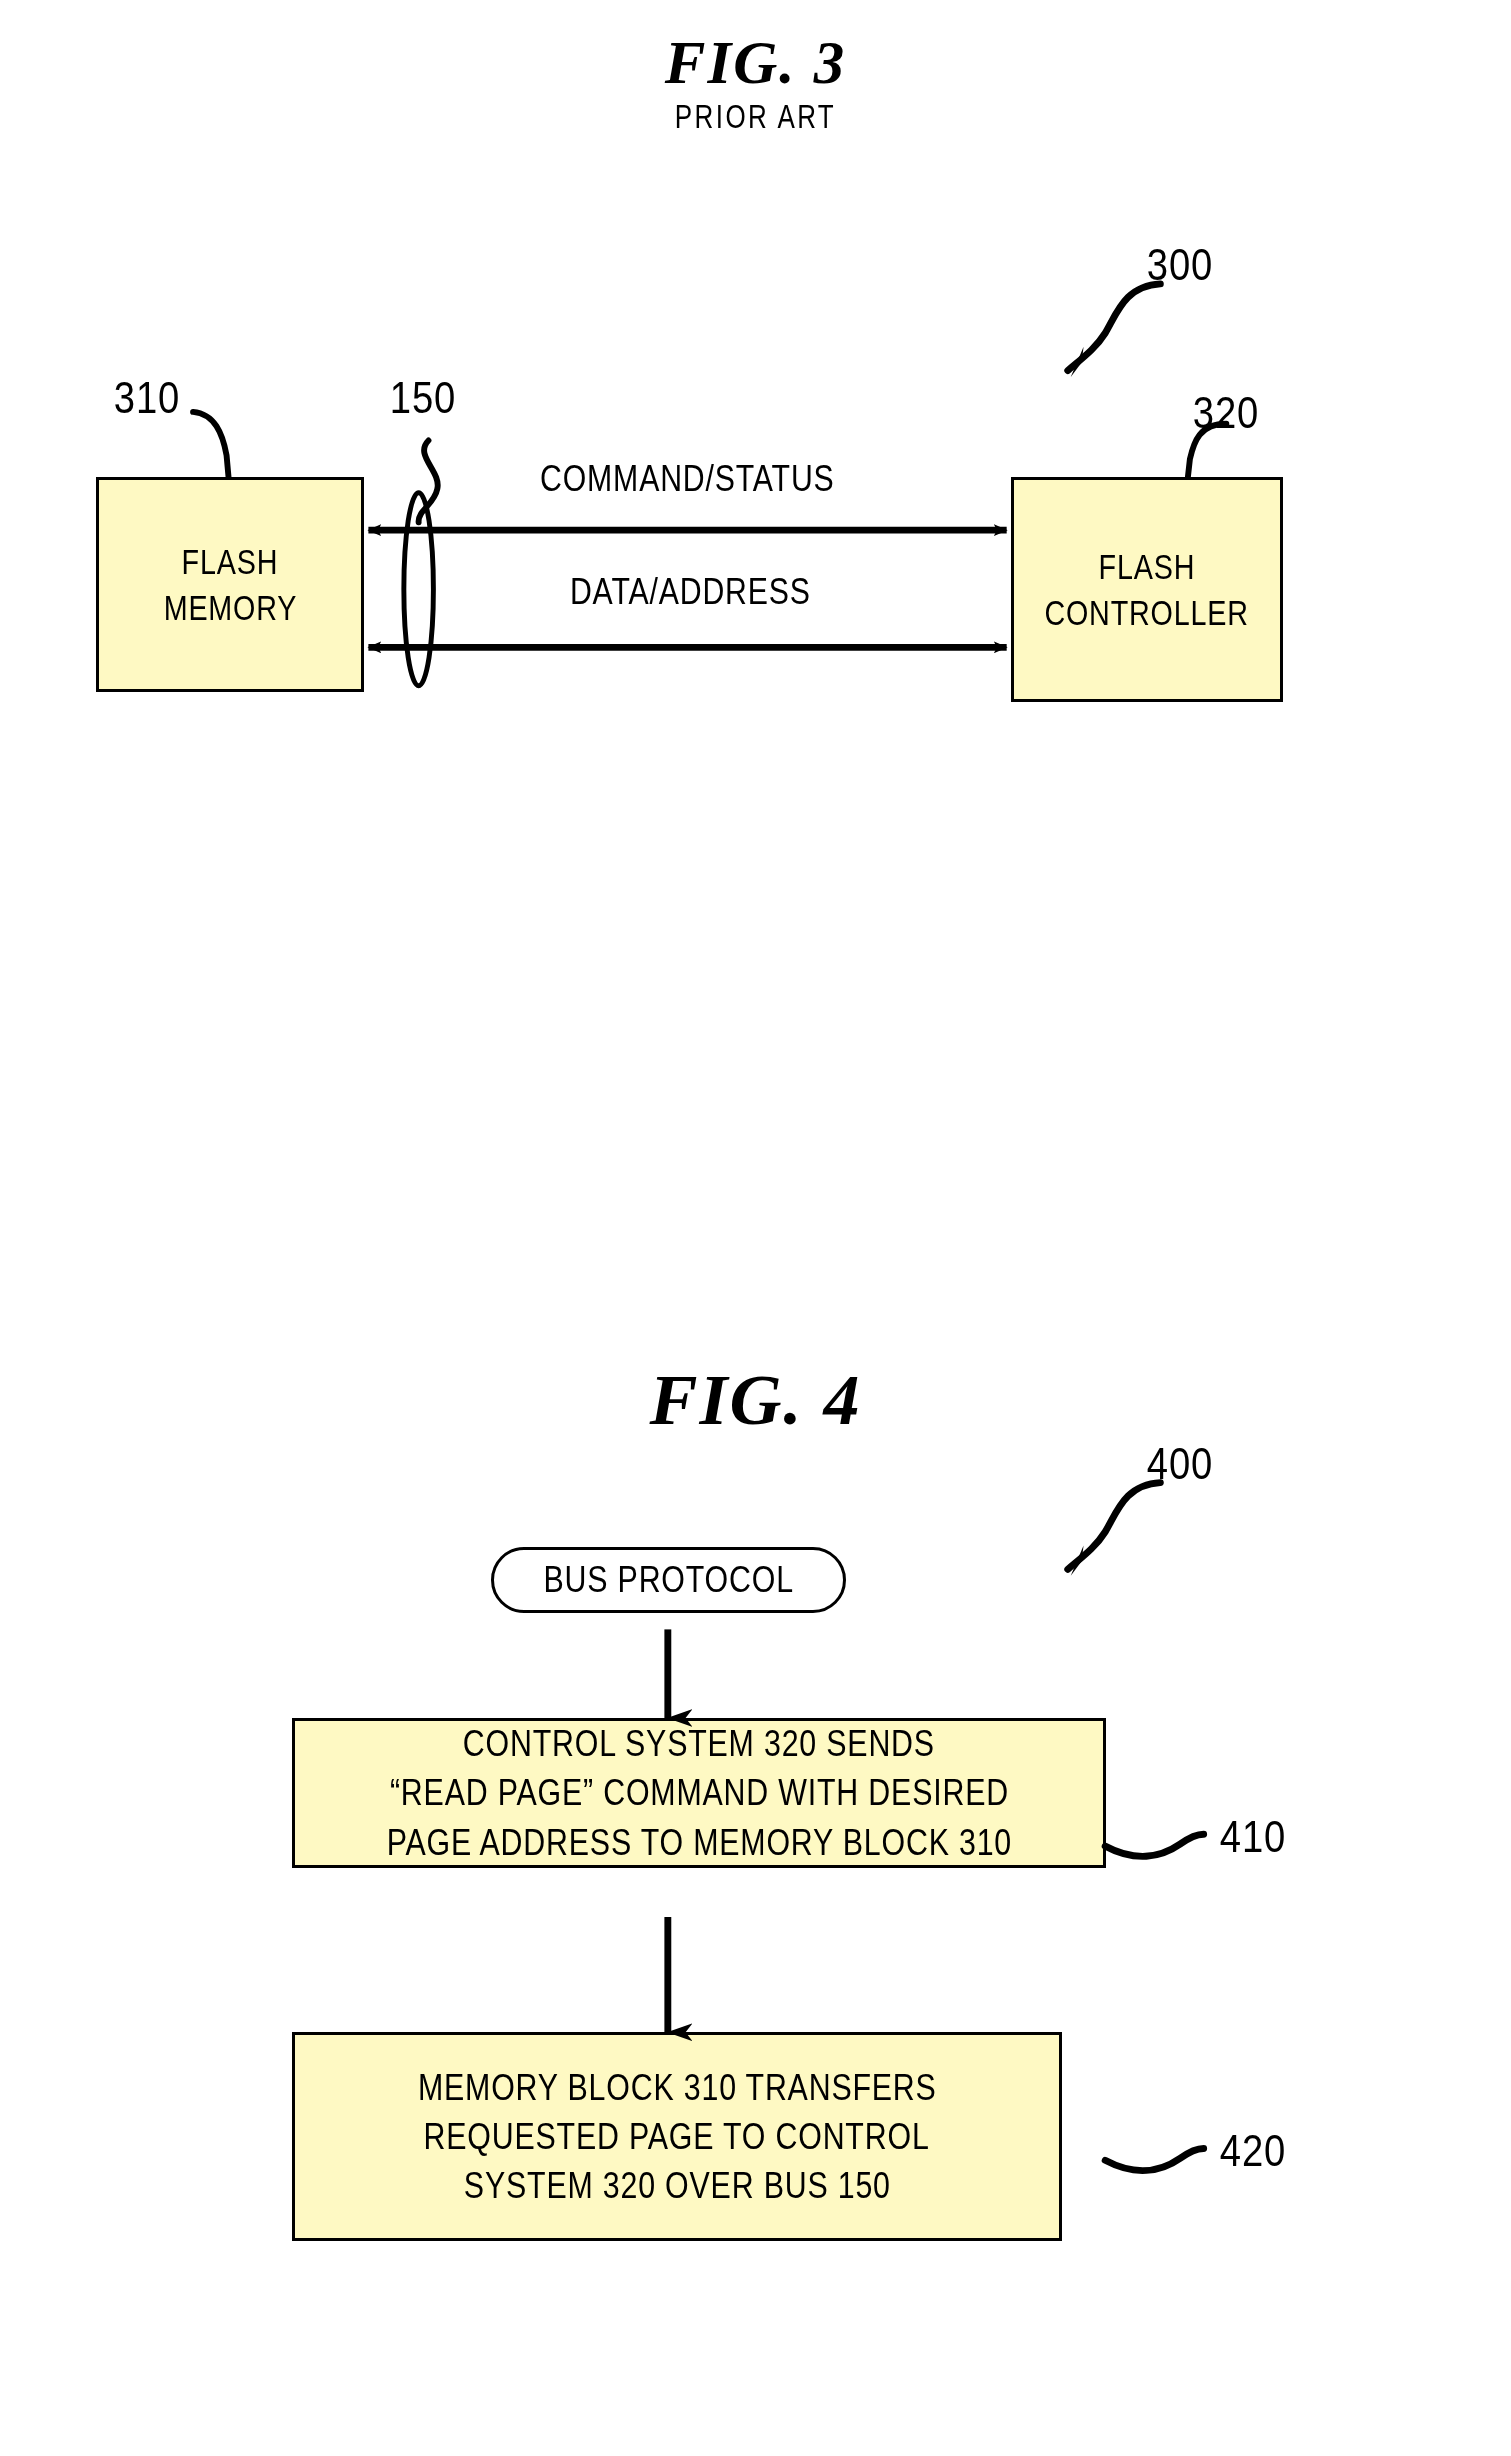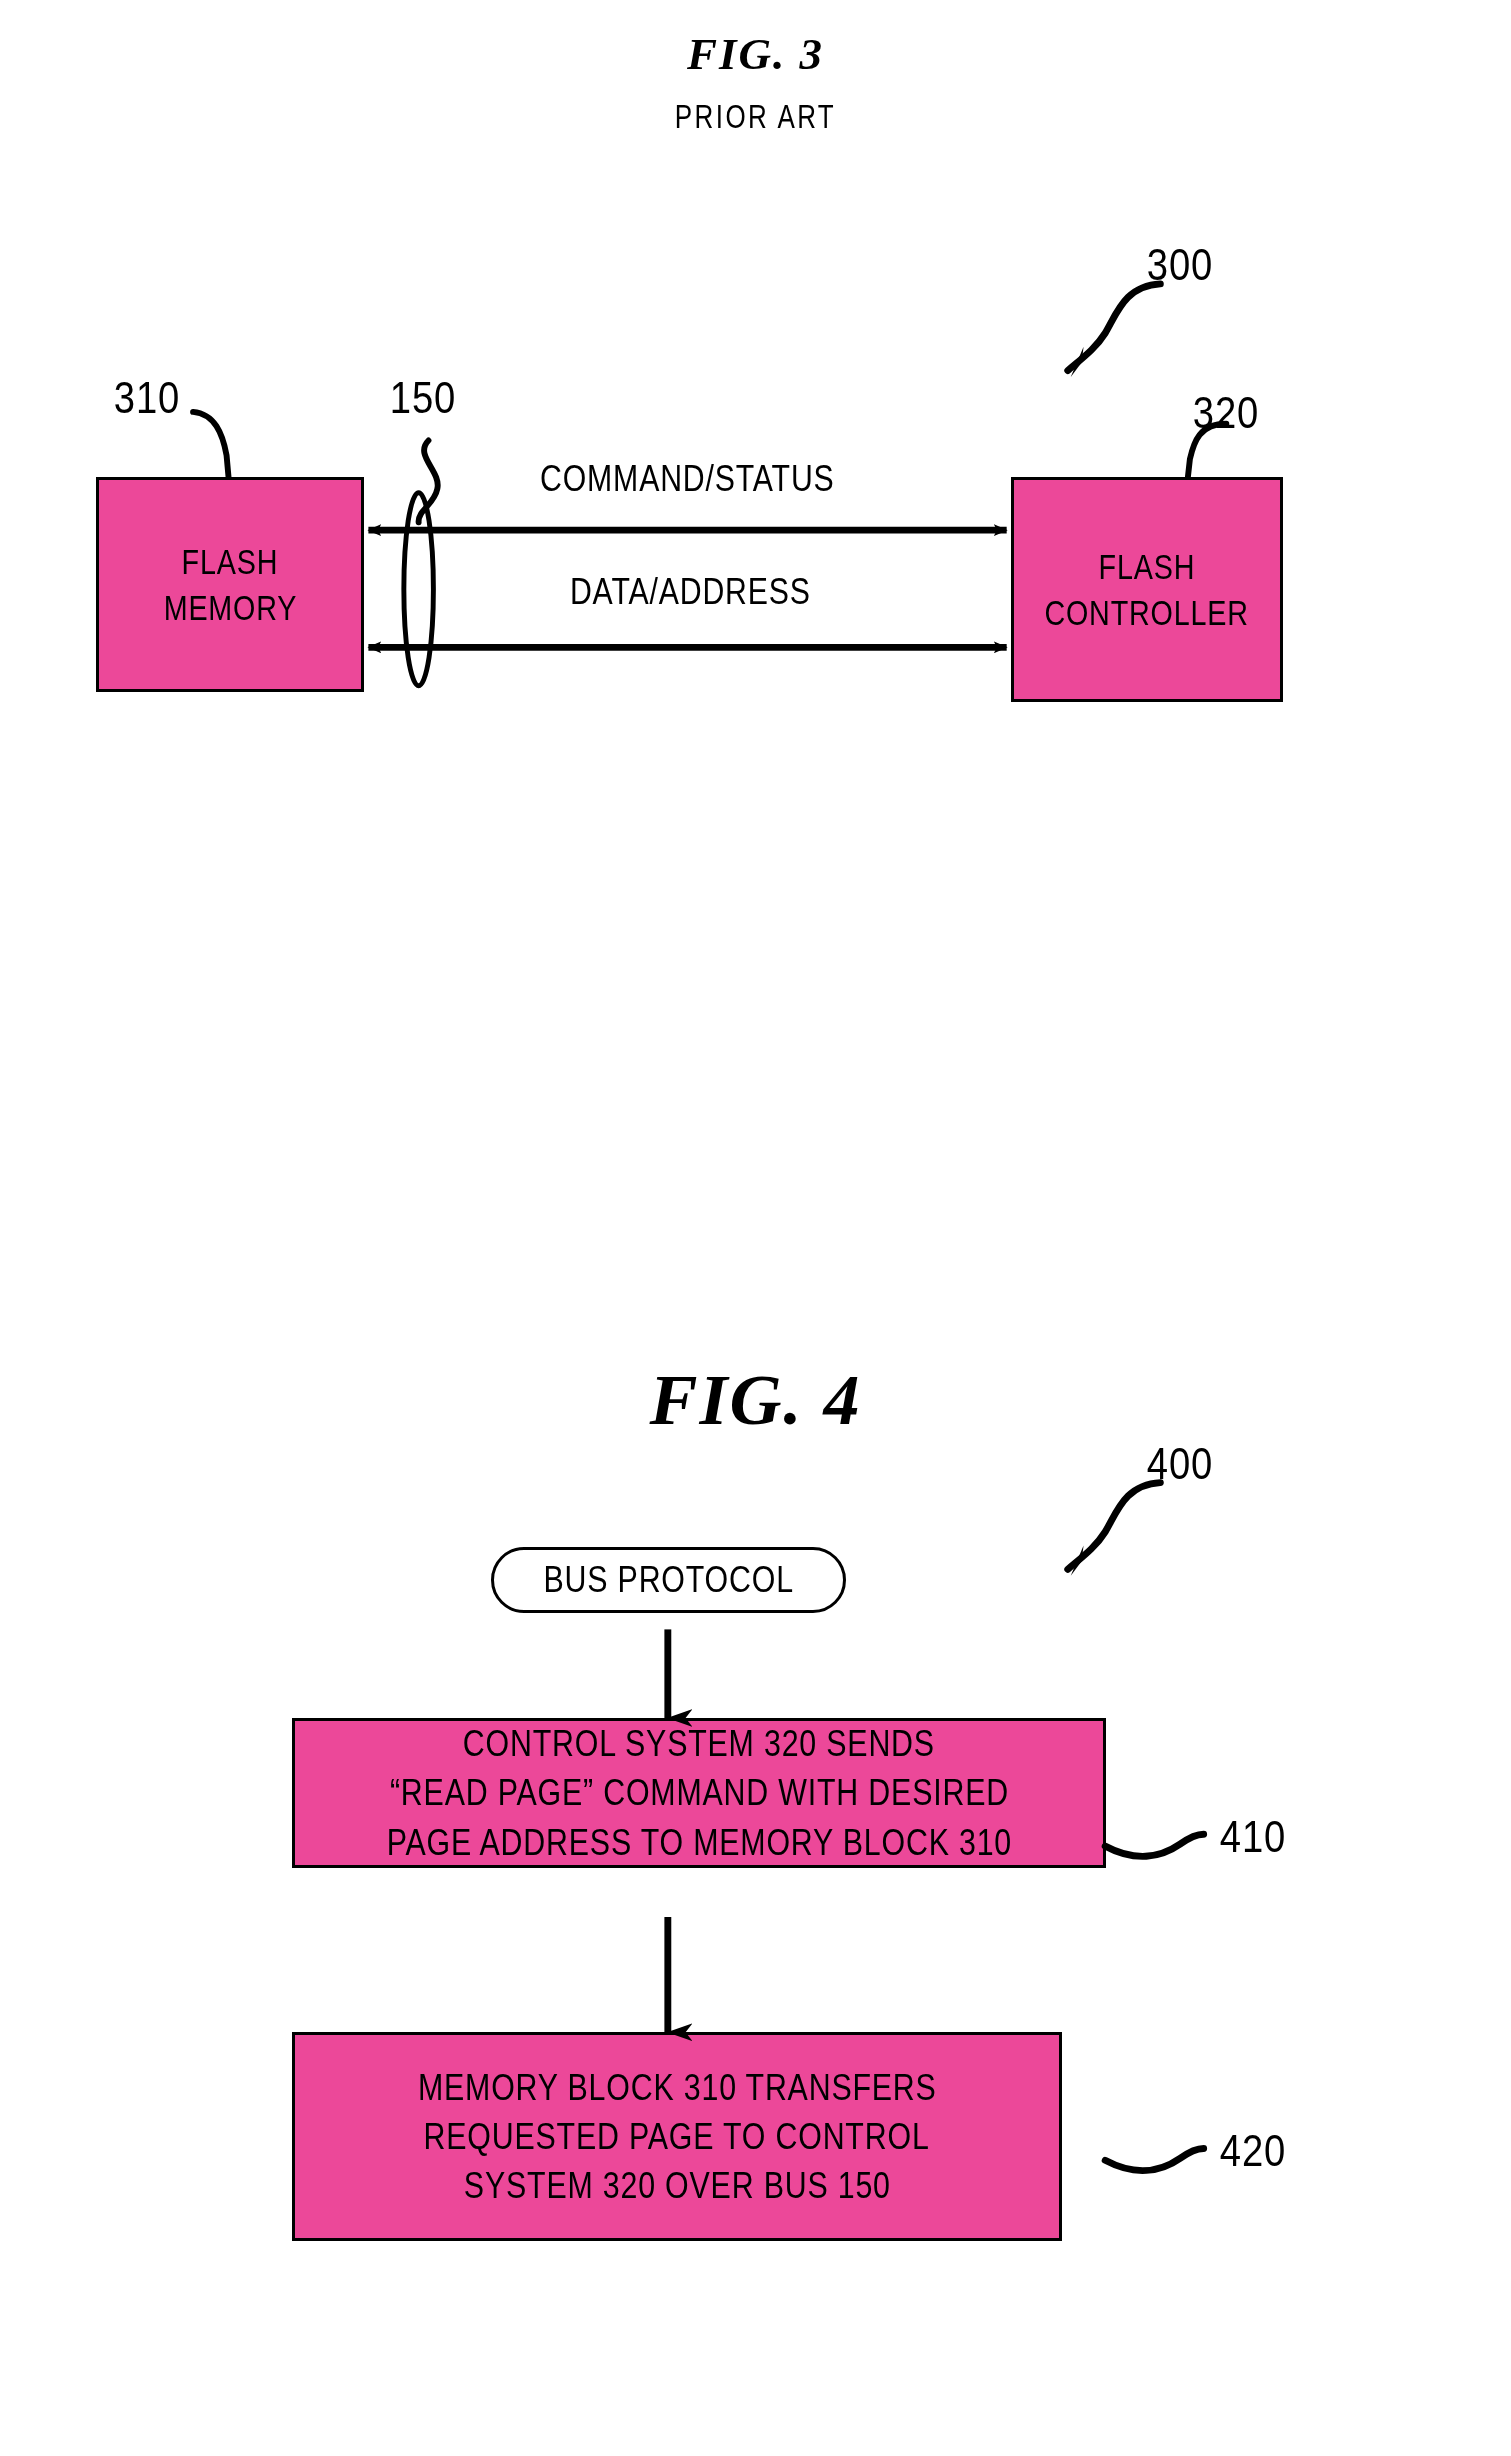--- a/index.html
+++ b/index.html
@@ -36,7 +36,7 @@
     letter-spacing: 2px;
     color: #000;
   }
-  #fig3-title { top: 27.6px;   font-size: 45px; }
+  #fig3-title { top: 27.6px;   font-size: 61px; }
   #fig4-title { top: 1359px; font-size: 72px; }
 
   .fig-subtitle {

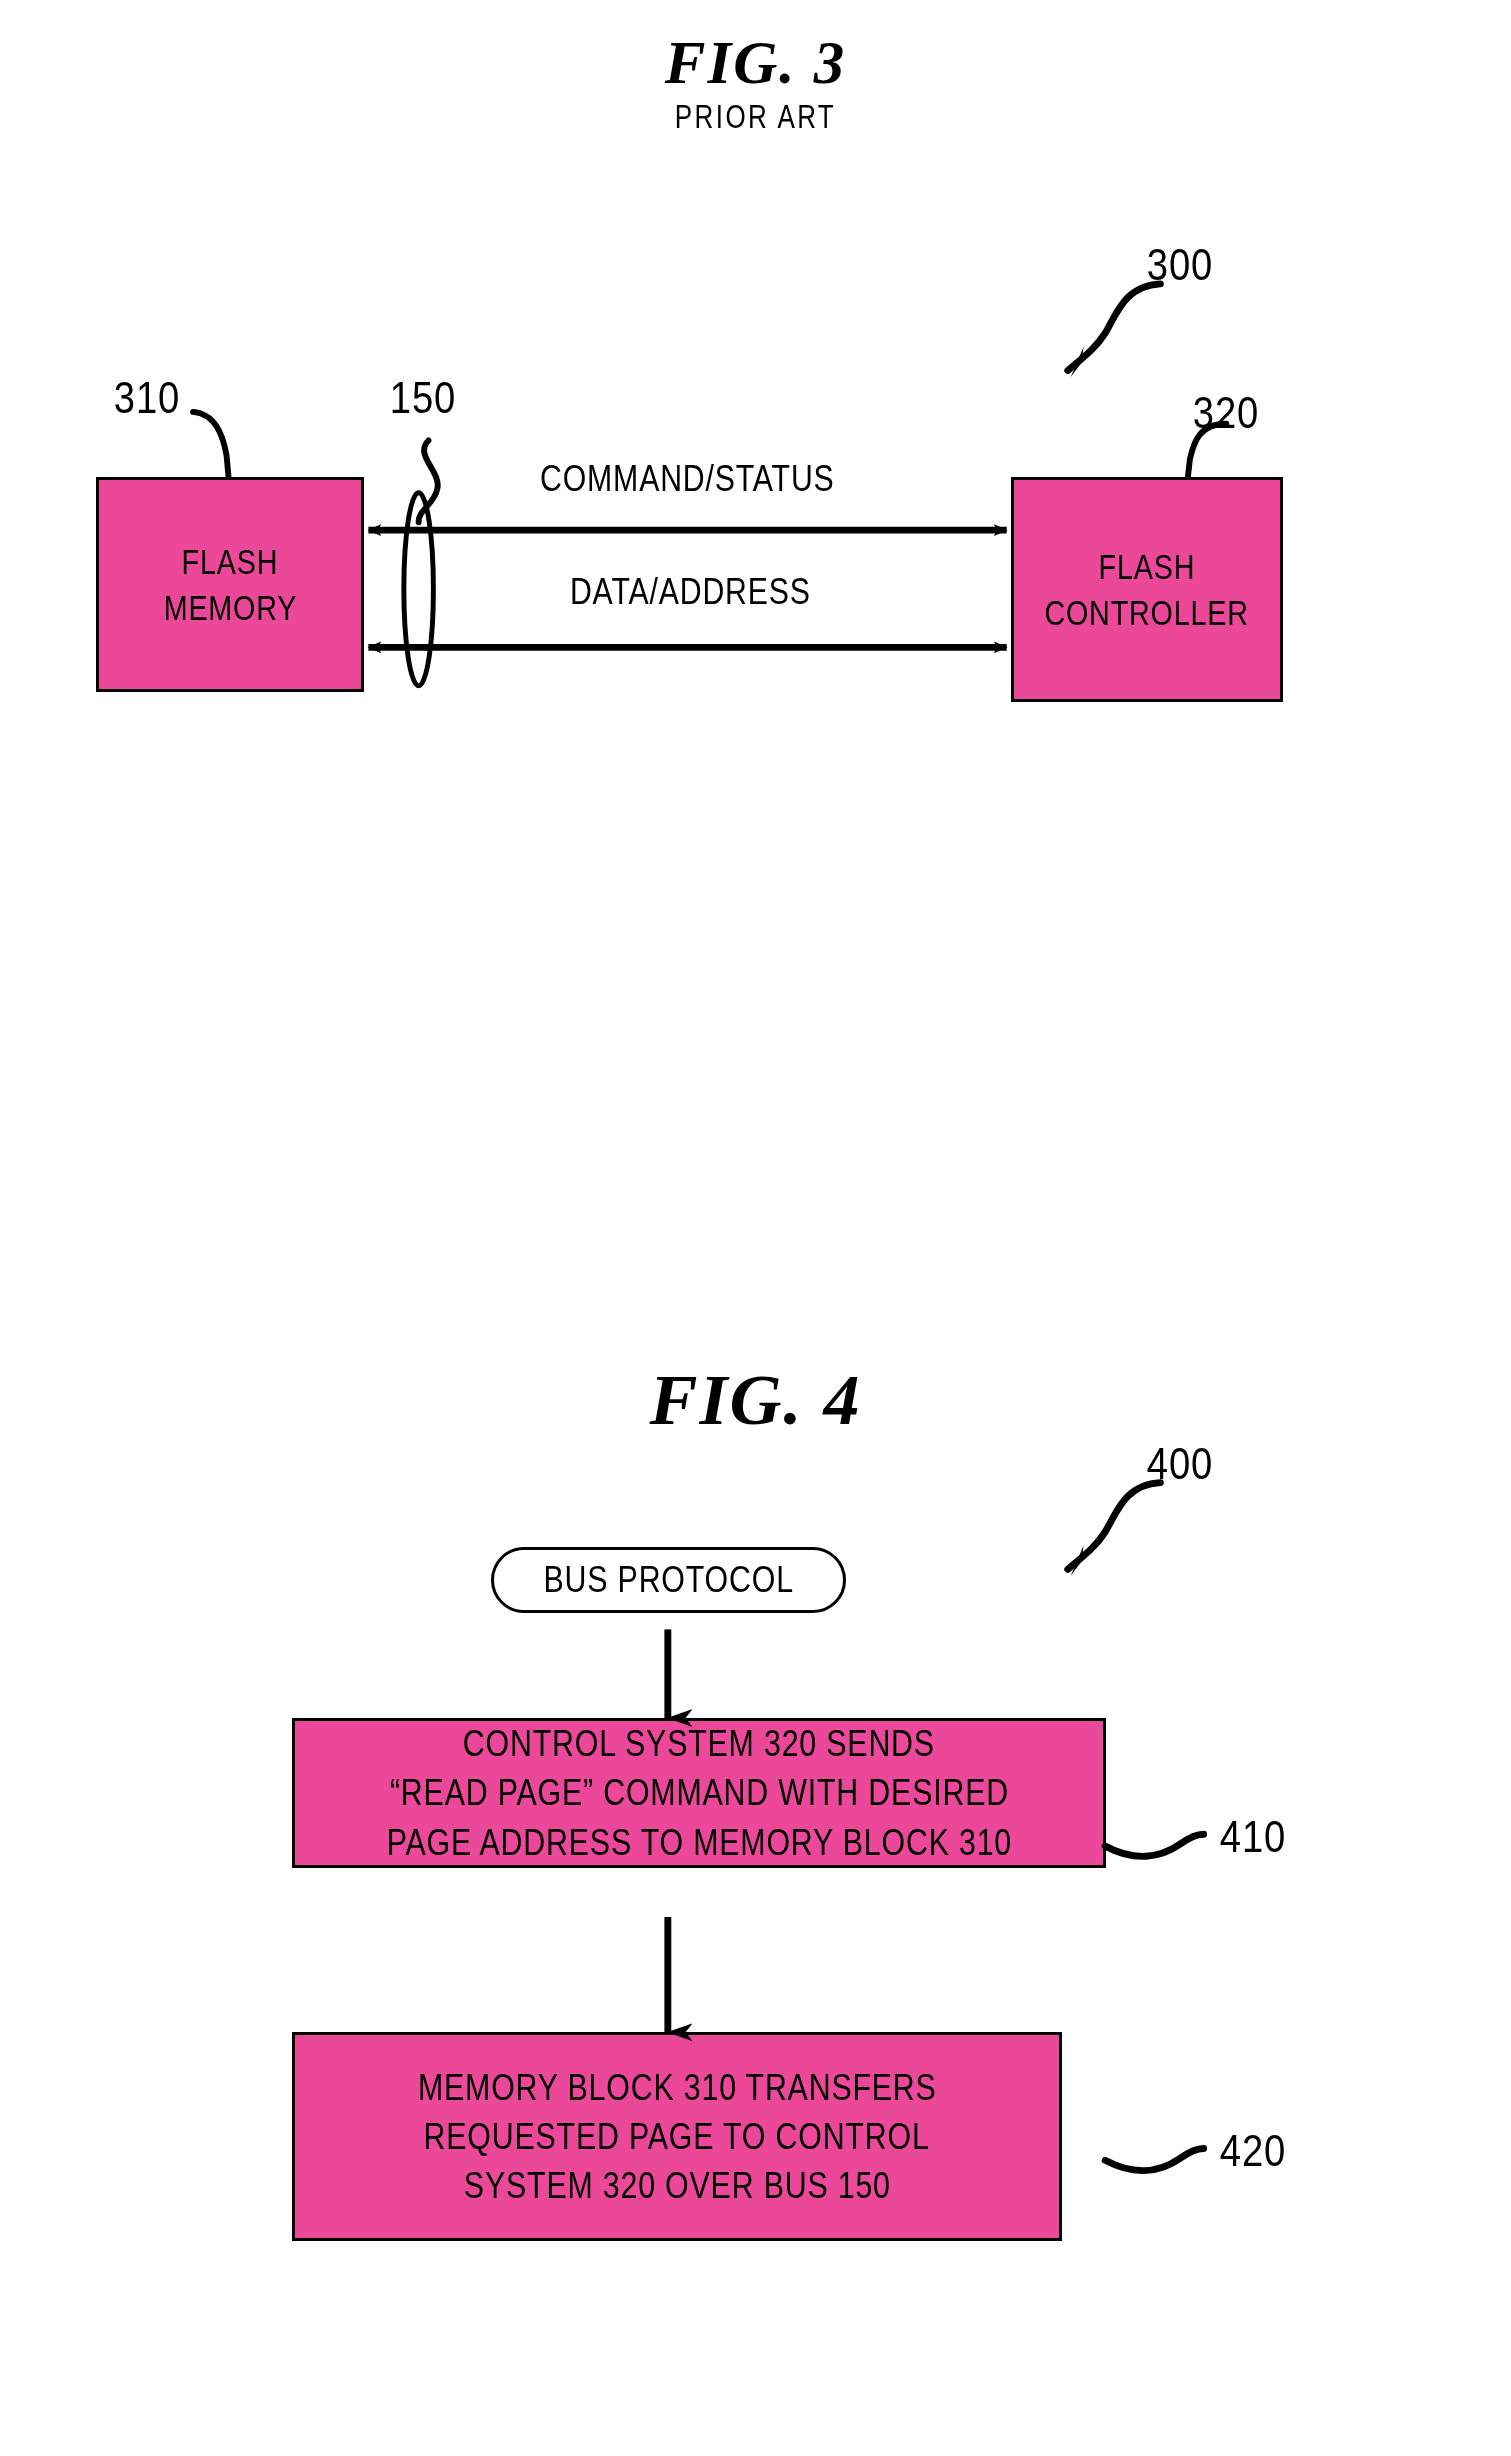--- a/index.html
+++ b/index.html
@@ -66,7 +66,7 @@
     position: absolute;
     box-sizing: border-box;
     border: 3.9px solid #000;
-    background: #ec4899;
+    background: #fef9c3;
     display: flex;
     flex-direction: column;
     align-items: center;

